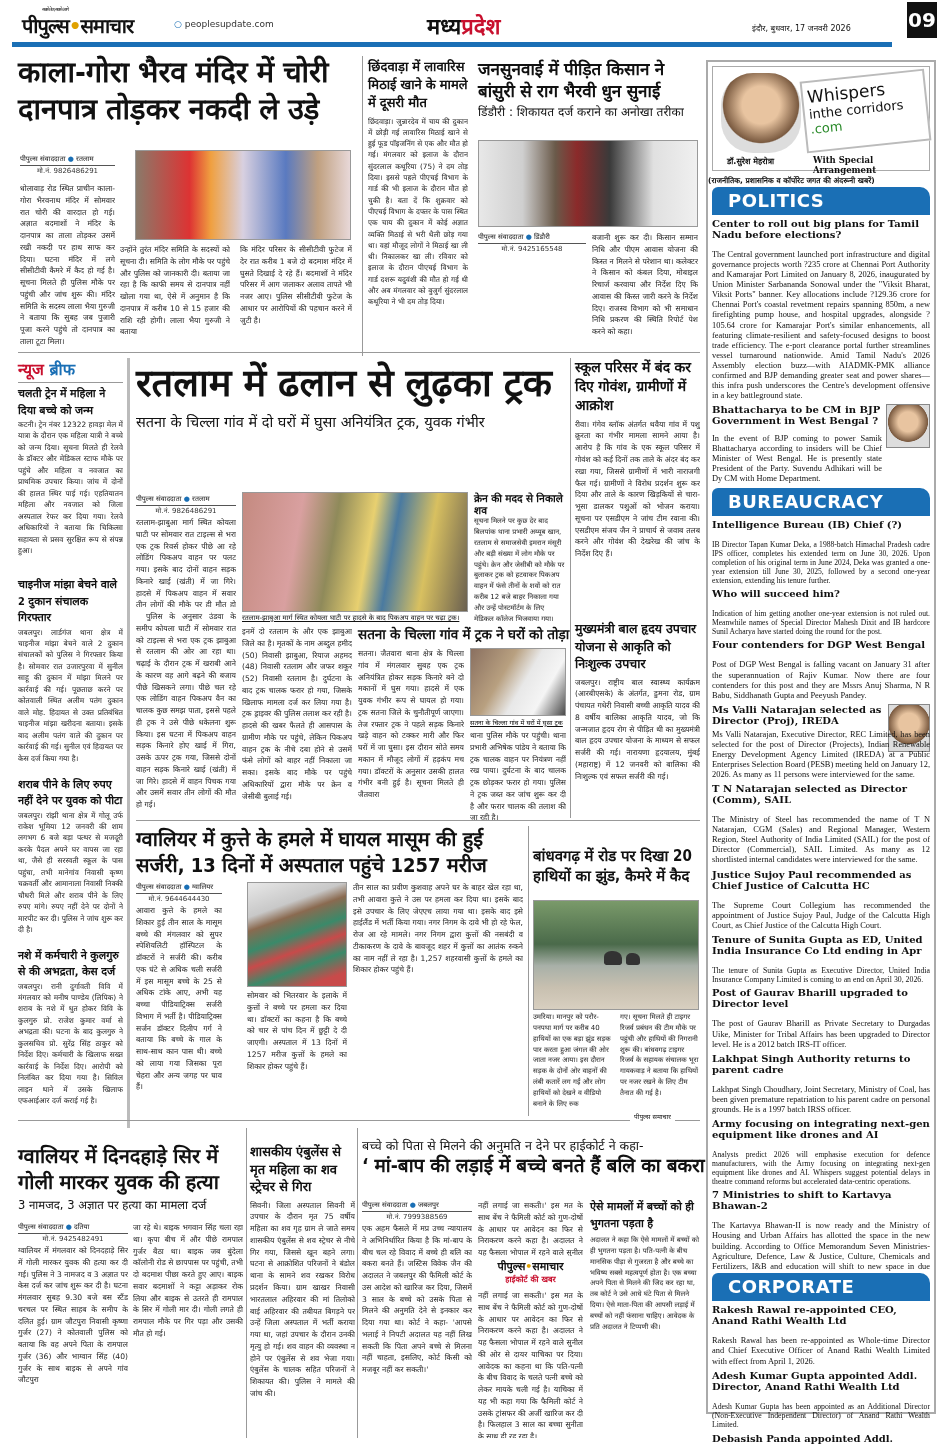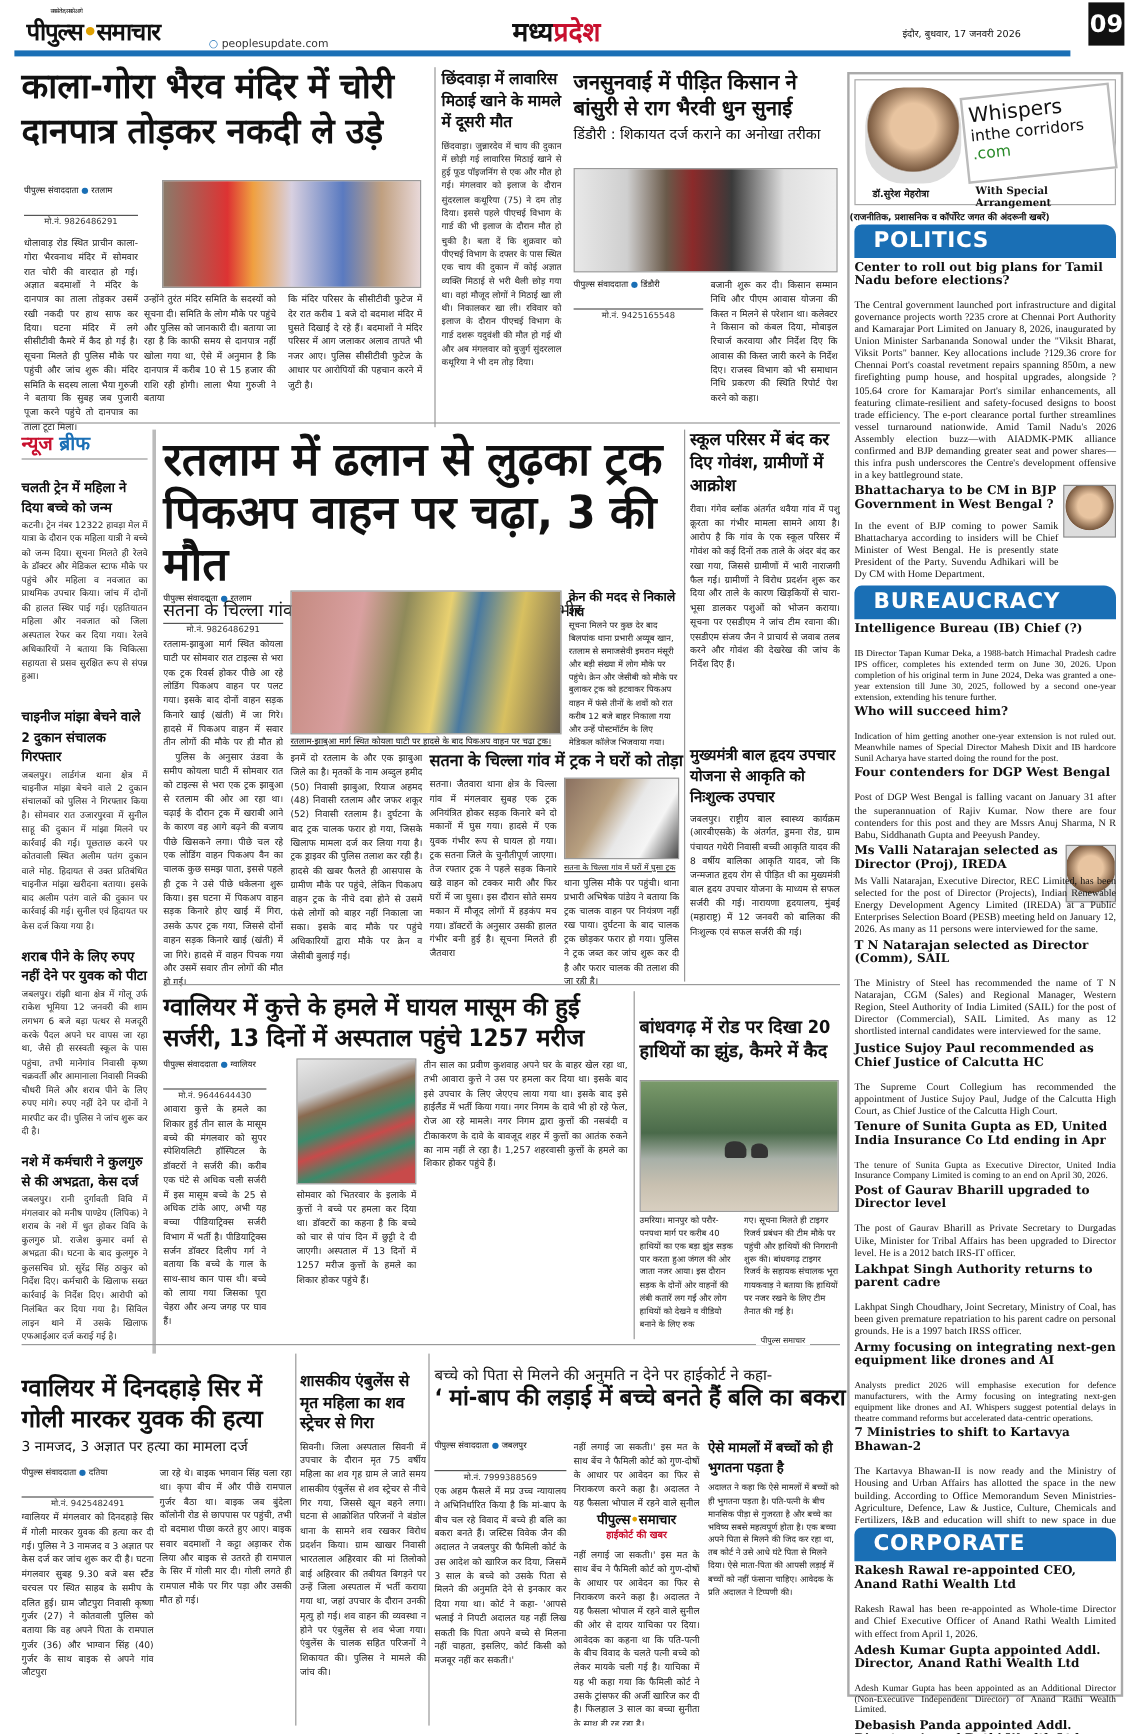--- a/index.html
+++ b/index.html
@@ -9,7 +9,7 @@
 .logo{left:10px;top:10px;font-size:20px;font-weight:bold;letter-spacing:-1px}
 .logo .tag{position:absolute;left:20px;top:-6px;font-size:5px;font-weight:normal}
 .logo .dot{color:#e0a100}
-.site{left:162px;top:30px;font-size:9px;color:#333}
+.site{left:162px;top:17px;font-size:9px;color:#333}
 .section{left:415px;top:8px;font-size:22px;font-weight:bold}
 .section .p2{color:#c8102e}
 .date{left:740px;top:20px;font-size:8px}

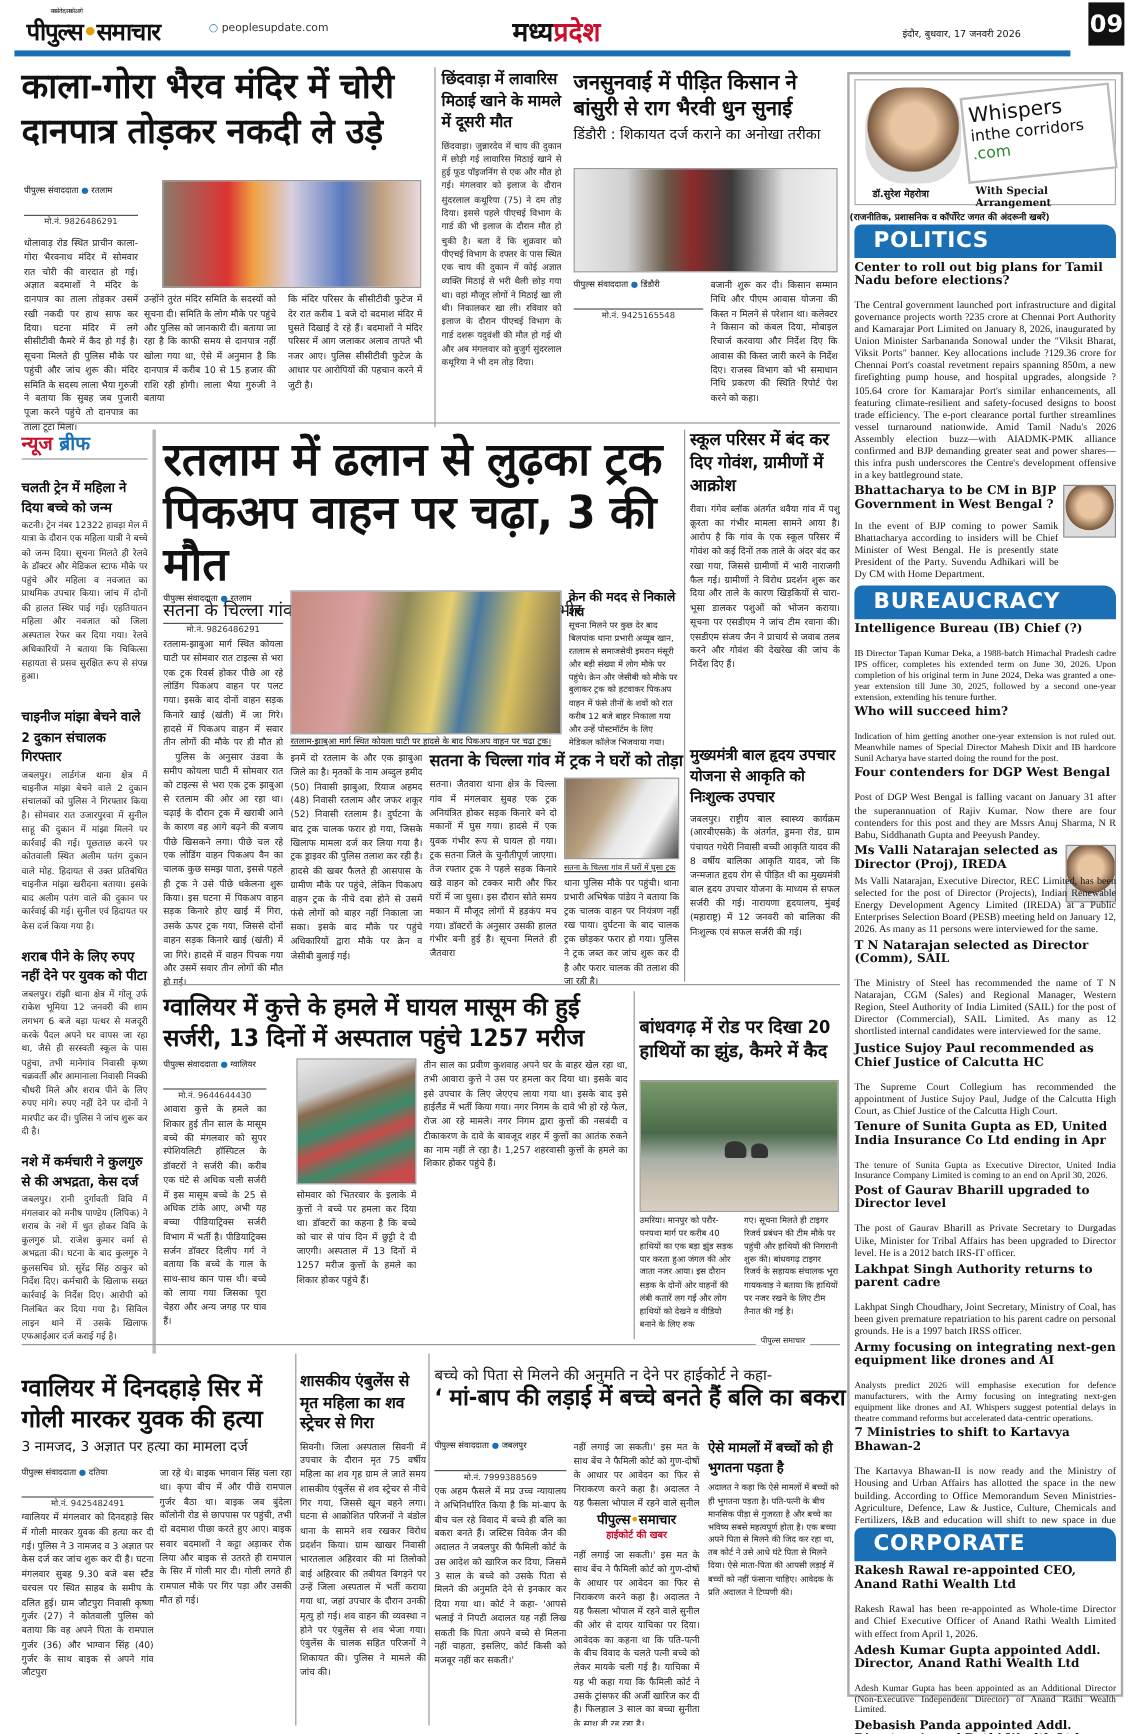--- a/index.html
+++ b/index.html
@@ -18,7 +18,7 @@
 .hl{font-weight:bold;line-height:1.15;color:#111;font-family:"DejaVu Sans Condensed","DejaVu Sans",sans-serif}
 .sub{line-height:1.2}
 .body{font-size:7.6px;line-height:1.55;text-align:justify;color:#222}
-.byline{font-size:7px;border-bottom:1px solid #555;padding-bottom:16px}
+.byline{font-size:7px;border-bottom:1px solid #555;padding-bottom:2px}
 .byline .bd{color:#1a6fb5}
 .mob{font-size:7px;text-align:center;color:#333}
 .img{background:linear-gradient(135deg,#c9a27a,#6b4f3a 40%,#b9b0a0 70%,#d7cfc4);border:1px solid #999}

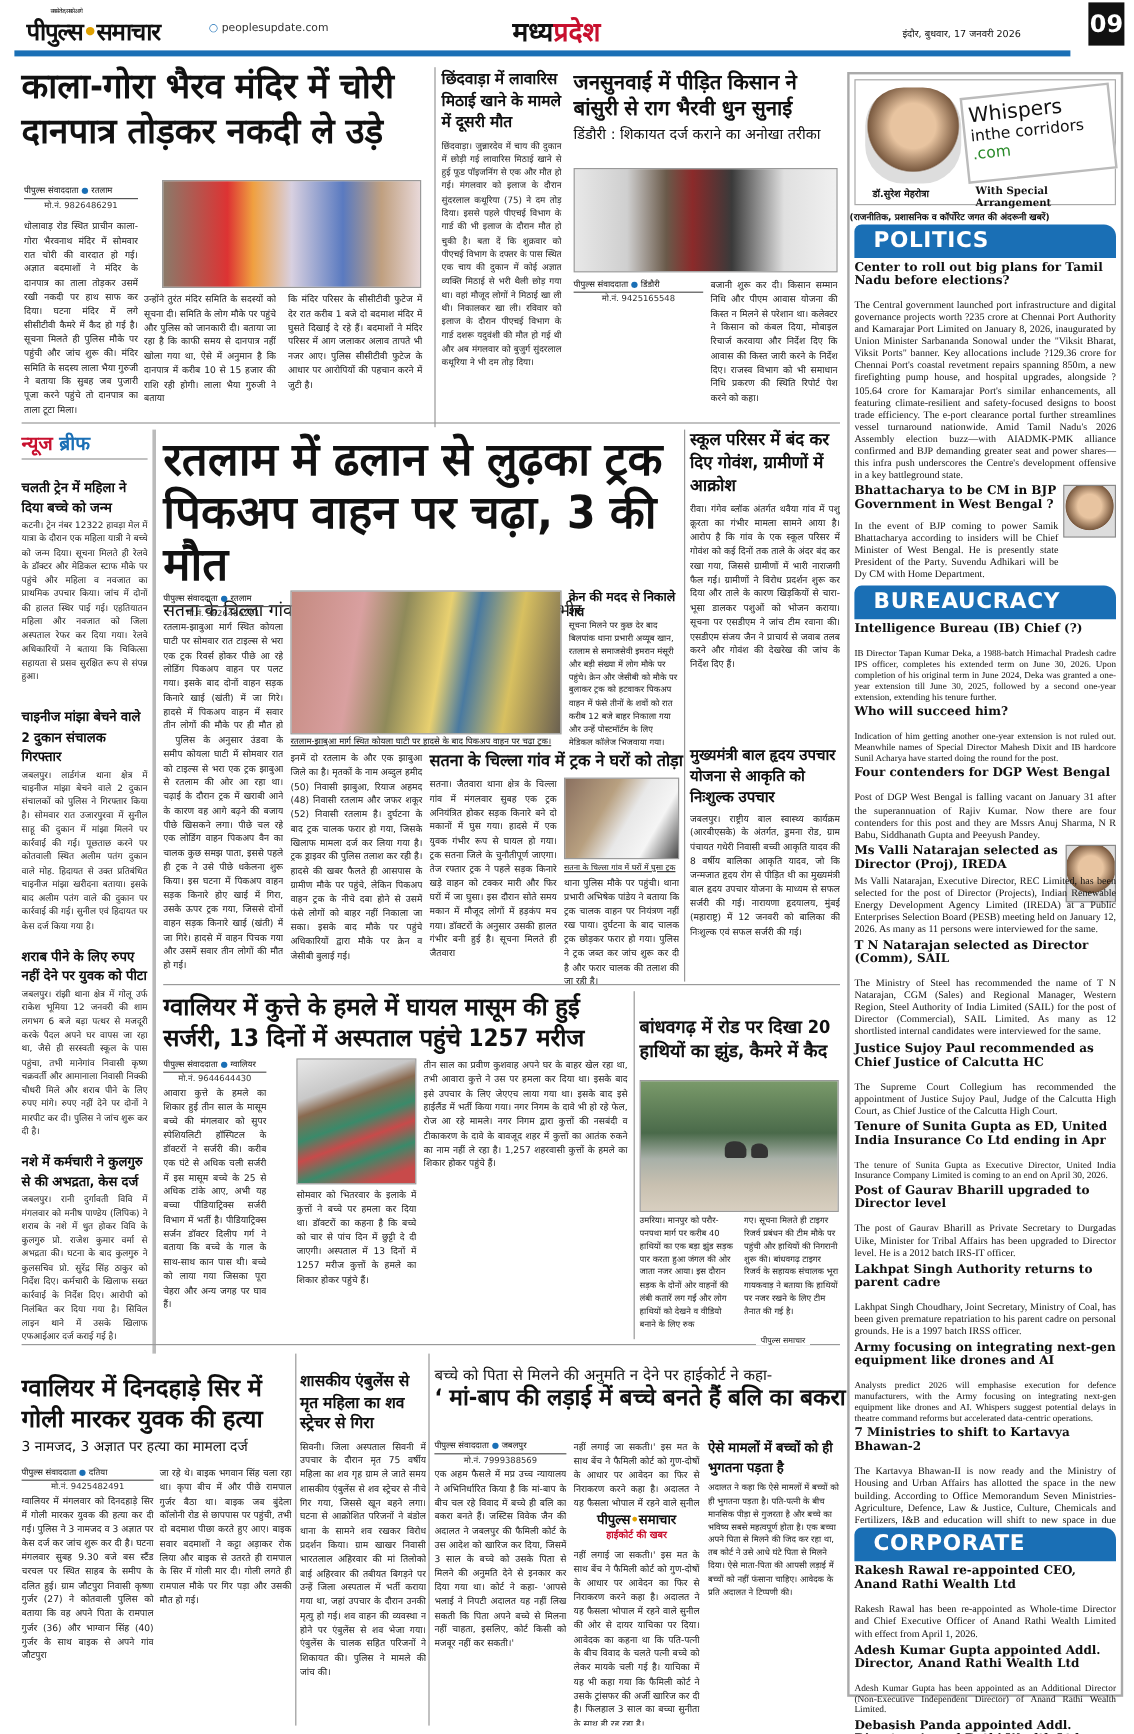--- a/index.html
+++ b/index.html
@@ -83,7 +83,7 @@
 <div class="abs" style="left:18px;top:358px;width:105px">
   <div class="brief-title"><span class="a">न्यूज</span> <span class="b">ब्रीफ</span></div>
   <div style="border-top:1px solid #999;margin-top:2px"></div>
-  <div style="margin-top:16px">
+  <div style="margin-top:3px">
     <div class="hl" style="font-size:11px;line-height:1.5">चलती ट्रेन में महिला ने दिया बच्चे को जन्म</div>
     <div class="body" style="height:150px;overflow:hidden;font-size:7.4px">कटनी। ट्रेन नंबर 12322 हावड़ा मेल में यात्रा के दौरान एक महिला यात्री ने बच्चे को जन्म दिया। सूचना मिलते ही रेलवे के डॉक्टर और मेडिकल स्टाफ मौके पर पहुंचे और महिला व नवजात का प्राथमिक उपचार किया। जांच में दोनों की हालत स्थिर पाई गई। एहतियातन महिला और नवजात को जिला अस्पताल रेफर कर दिया गया। रेलवे अधिकारियों ने बताया कि चिकित्सा सहायता से प्रसव सुरक्षित रूप से संपन्न हुआ।</div>
   </div>

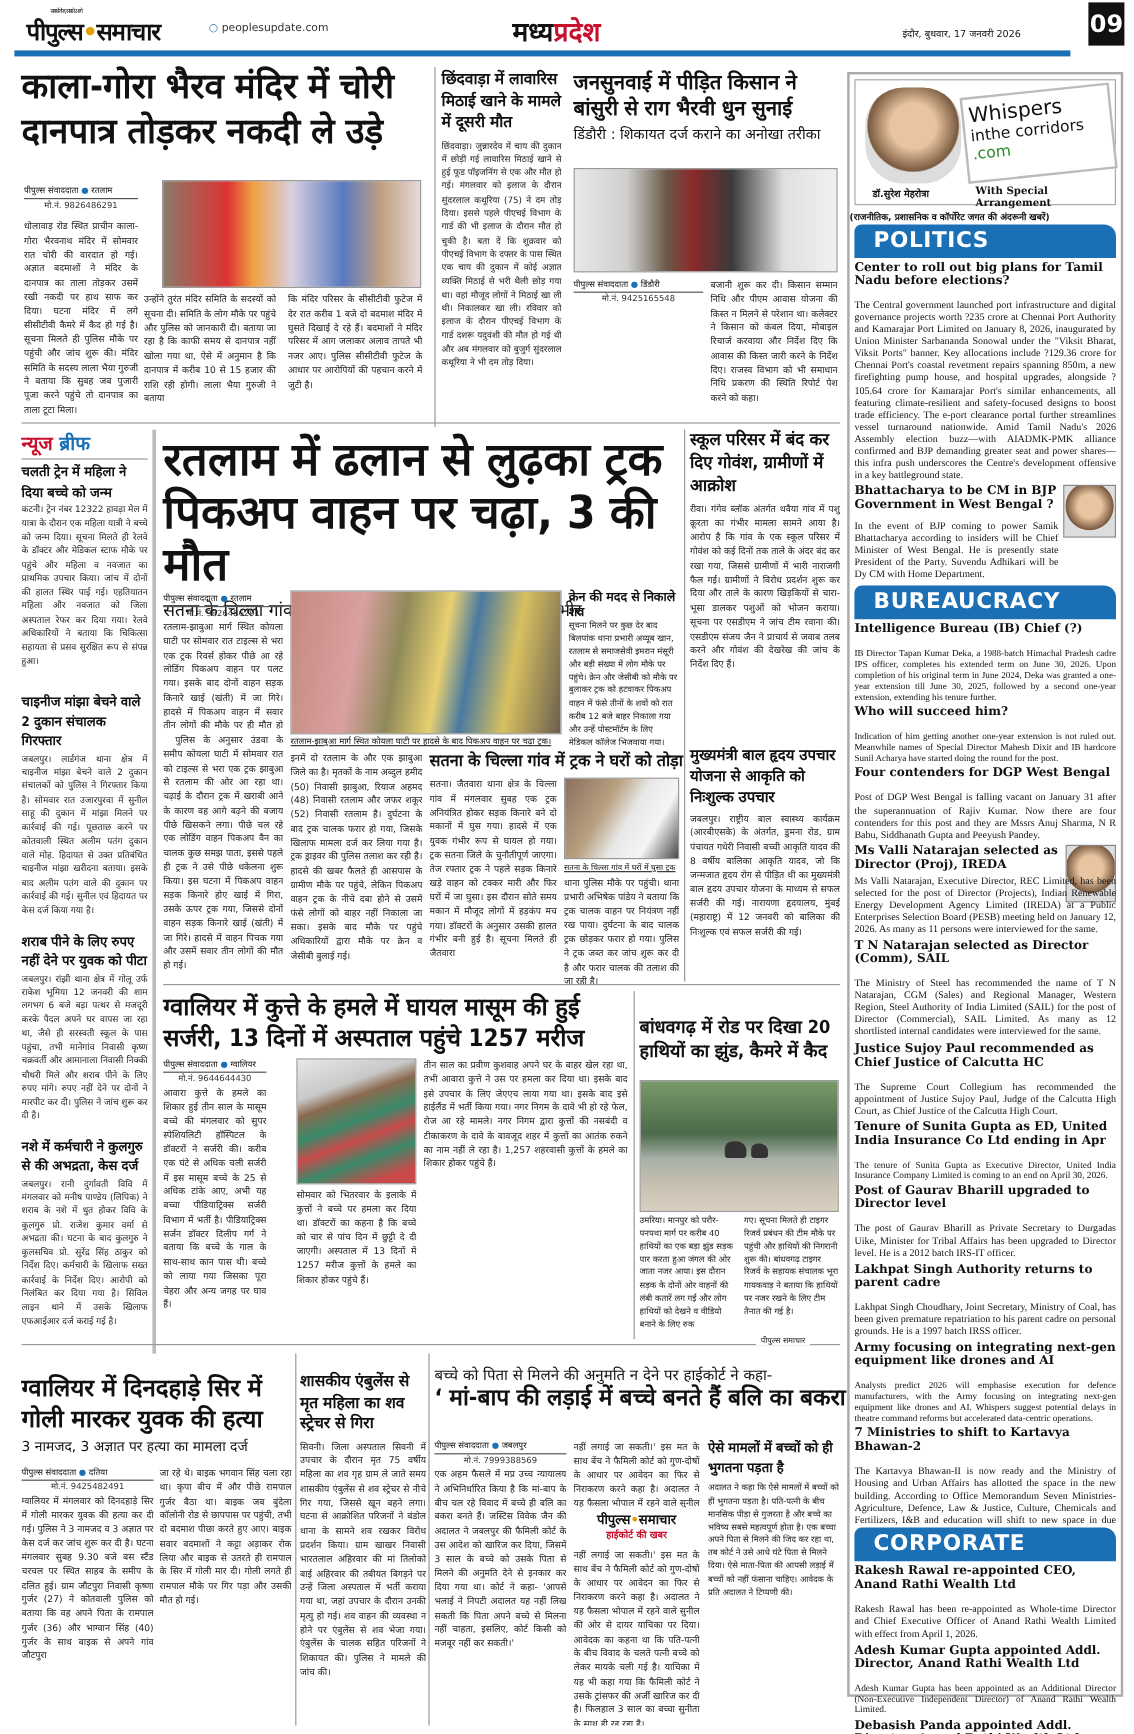--- a/index.html
+++ b/index.html
@@ -104,7 +104,6 @@
 
 <div class="abs" style="left:136px;top:362px;width:430px">
   <div class="hl" style="font-size:38px;line-height:1.15">रतलाम में ढलान से लुढ़का ट्रक</div>
-  <div class="hl" style="font-size:38px;line-height:1.15">पिकअप वाहन पर चढ़ा, 3 की मौत</div>
   <div class="sub" style="font-size:14.5px;margin-top:8px;white-space:nowrap">सतना के चिल्ला गांव में दो घरों में घुसा अनियंत्रित ट्रक, युवक गंभीर</div>
 </div>
 <div class="abs" style="left:136px;top:494px;width:100px">

